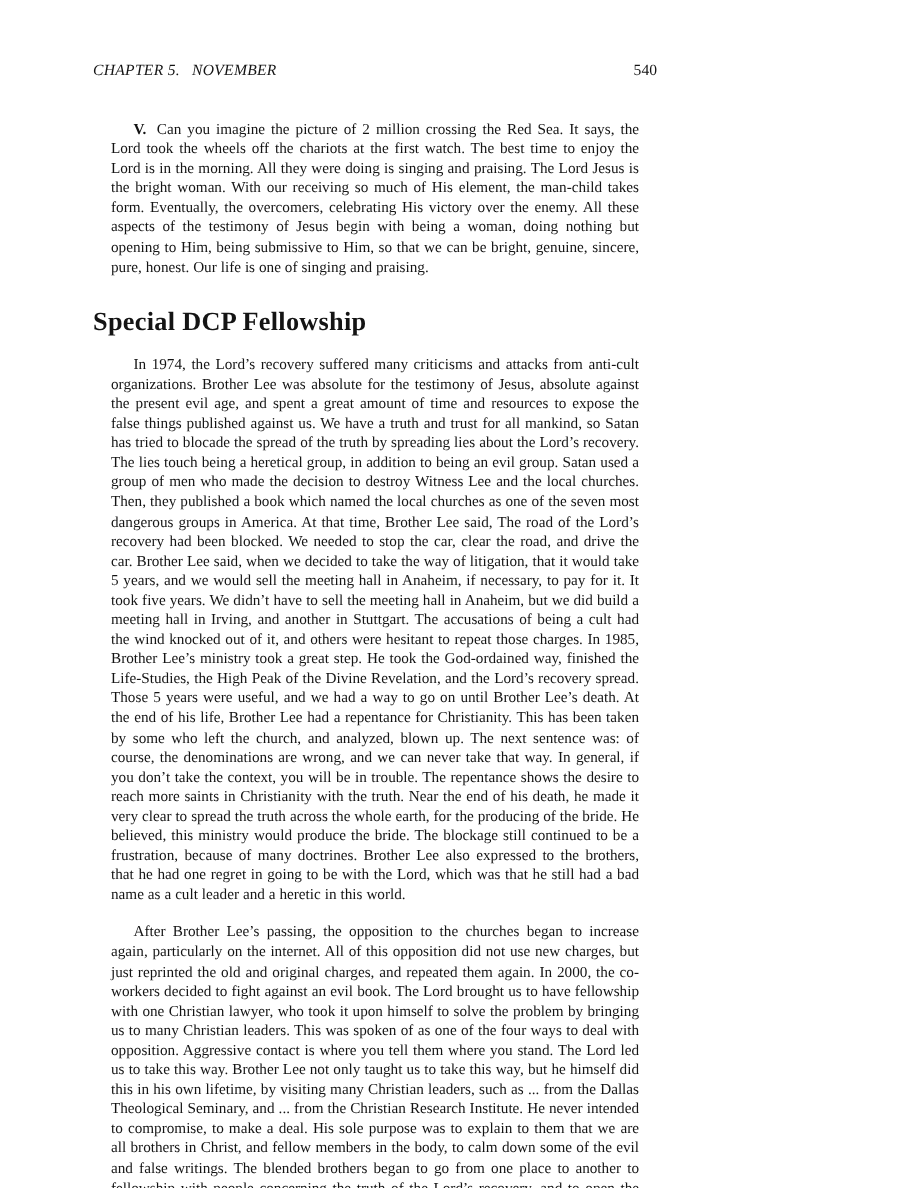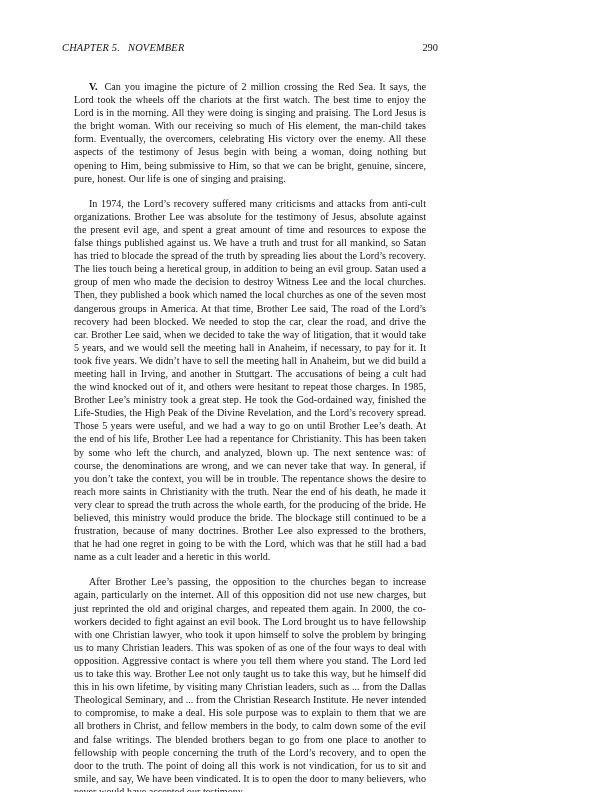--- a/index.html
+++ b/index.html
@@ -70,7 +70,7 @@
     <div class="chapter">
       <span>CHAPTER 5.</span><span class="chapter-title">NOVEMBER</span>
     </div>
-    <div class="pagenum">290</div>
+    <div class="pagenum">540</div>
   </div>
 
   <p class="body-par intro-par"><span class="item-label">V.</span><span>Can you imagine the picture of 2 million crossing the Red Sea. It says, the Lord took the wheels off the chariots at the first watch. The best time to enjoy the Lord is in the morning. All they were doing is singing and praising. The Lord Jesus is the bright woman. With our receiving so much of His element, the man-child takes form. Eventually, the overcomers, celebrating His victory over the enemy. All these aspects of the testimony of Jesus begin with being a woman, doing nothing but opening to Him, being submissive to Him, so that we can be bright, genuine, sincere, pure, honest. Our life is one of singing and praising.</span></p>

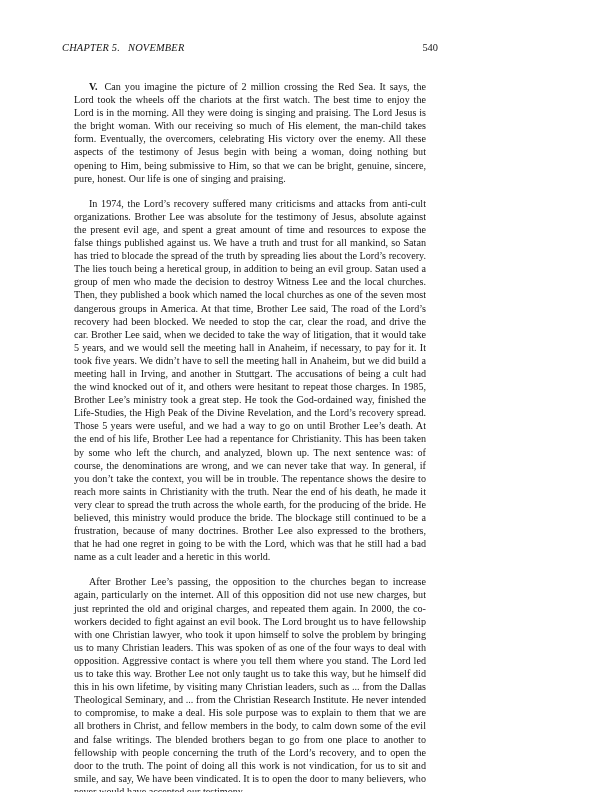--- a/index.html
+++ b/index.html
@@ -75,6 +75,7 @@
 
   <p class="body-par intro-par"><span class="item-label">V.</span><span>Can you imagine the picture of 2 million crossing the Red Sea. It says, the Lord took the wheels off the chariots at the first watch. The best time to enjoy the Lord is in the morning. All they were doing is singing and praising. The Lord Jesus is the bright woman. With our receiving so much of His element, the man-child takes form. Eventually, the overcomers, celebrating His victory over the enemy. All these aspects of the testimony of Jesus begin with being a woman, doing nothing but opening to Him, being submissive to Him, so that we can be bright, genuine, sincere, pure, honest. Our life is one of singing and praising.</span></p>
 
+  <div class="section-title">Special DCP Fellowship</div>
 
   <p class="body-par">In 1974, the Lord’s recovery suffered many criticisms and attacks from anti-cult organizations. Brother Lee was absolute for the testimony of Jesus, absolute against the present evil age, and spent a great amount of time and resources to expose the false things published against us. We have a truth and trust for all mankind, so Satan has tried to blocade the spread of the truth by spreading lies about the Lord’s recovery. The lies touch being a heretical group, in addition to being an evil group. Satan used a group of men who made the decision to destroy Witness Lee and the local churches. Then, they published a book which named the local churches as one of the seven most dangerous groups in America. At that time, Brother Lee said, The road of the Lord’s recovery had been blocked. We needed to stop the car, clear the road, and drive the car. Brother Lee said, when we decided to take the way of litigation, that it would take 5 years, and we would sell the meeting hall in Anaheim, if necessary, to pay for it. It took five years. We didn’t have to sell the meeting hall in Anaheim, but we did build a meeting hall in Irving, and another in Stuttgart. The accusations of being a cult had the wind knocked out of it, and others were hesitant to repeat those charges. In 1985, Brother Lee’s ministry took a great step. He took the God-ordained way, finished the Life-Studies, the High Peak of the Divine Revelation, and the Lord’s recovery spread. Those 5 years were useful, and we had a way to go on until Brother Lee’s death. At the end of his life, Brother Lee had a repentance for Christianity. This has been taken by some who left the church, and analyzed, blown up. The next sentence was: of course, the denominations are wrong, and we can never take that way. In general, if you don’t take the context, you will be in trouble. The repentance shows the desire to reach more saints in Christianity with the truth. Near the end of his death, he made it very clear to spread the truth across the whole earth, for the producing of the bride. He believed, this ministry would produce the bride. The blockage still continued to be a frustration, because of many doctrines. Brother Lee also expressed to the brothers, that he had one regret in going to be with the Lord, which was that he still had a bad name as a cult leader and a heretic in this world.</p>
 

